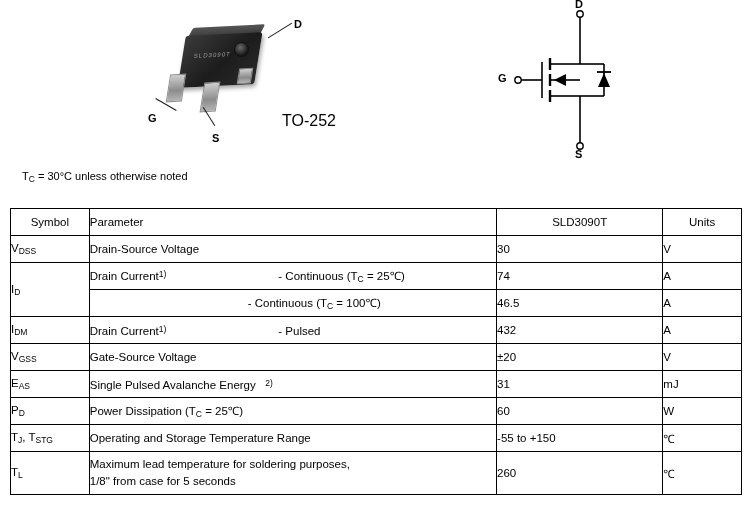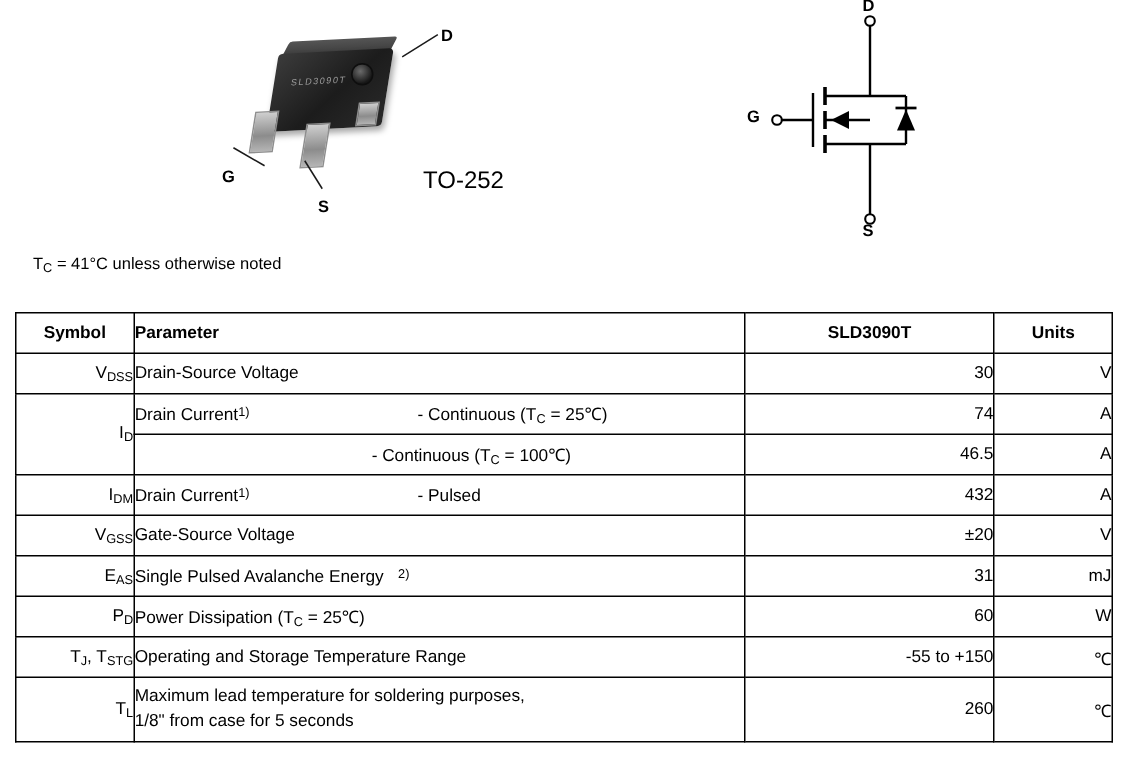--- a/index.html
+++ b/index.html
@@ -234,7 +234,7 @@
 
 <div class="section-head">
   <span class="section-note">
-    <span>T</span><sub>C</sub><span> = 41°C unless otherwise noted</span>
+    <span>T</span><sub>C</sub><span> = 30°C unless otherwise noted</span>
   </span>
 </div>
 

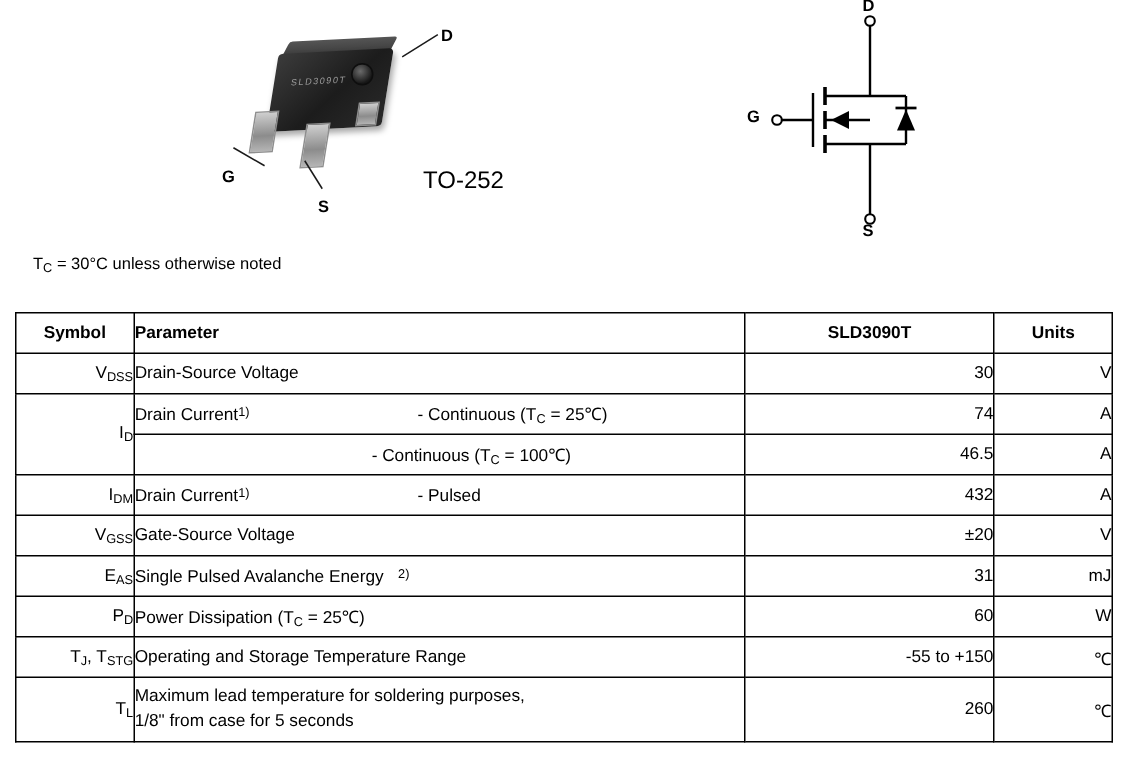--- a/index.html
+++ b/index.html
@@ -146,7 +146,7 @@
     padding: 0;
   }
   table.ratings th {
-    font-weight: bold;
+    font-weight: normal;
     height: 26px;
     text-align: center;
   }

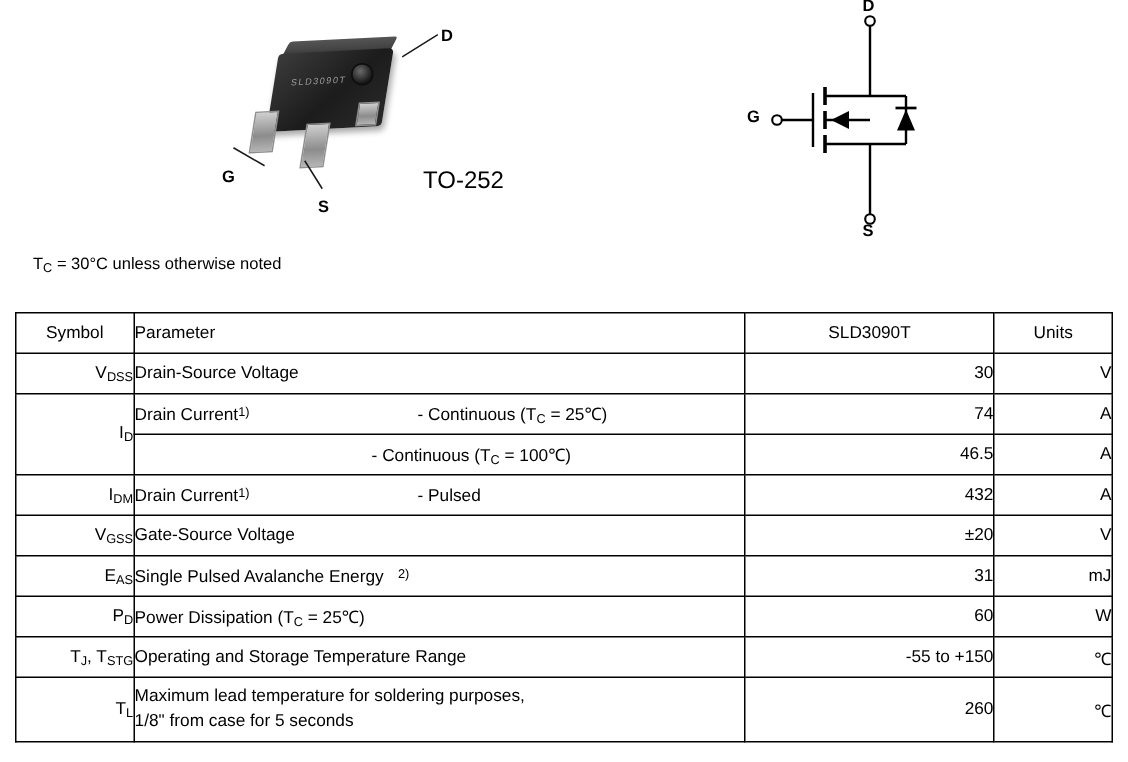--- a/index.html
+++ b/index.html
@@ -158,7 +158,7 @@
   table.ratings td {
     height: 26px;
   }
-  td.c { text-align: right; }
+  td.c { text-align: left; }
   td.p { text-align: left; padding-left: 10px; }
   sub { font-size: 8.5px; vertical-align: -2px; }
   sup { font-size: 8.5px; vertical-align: 3px; }

